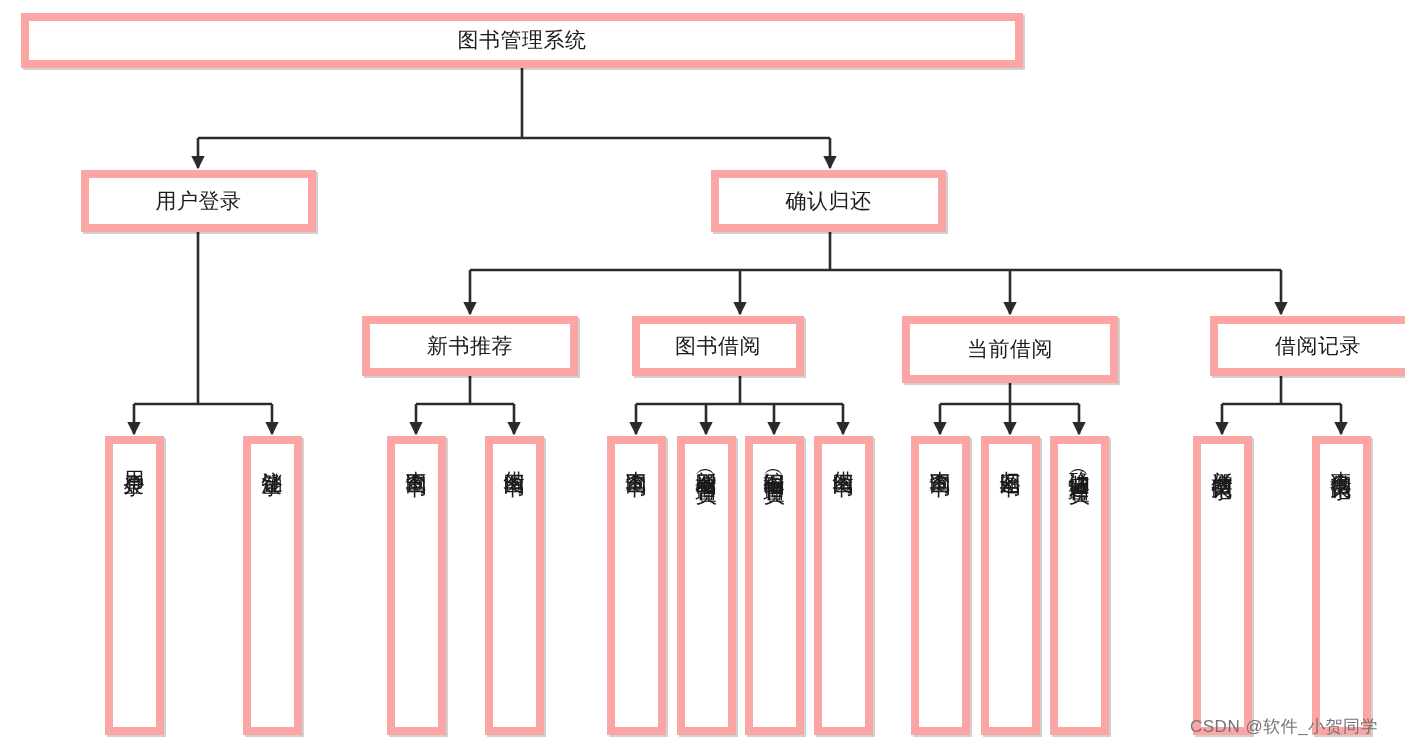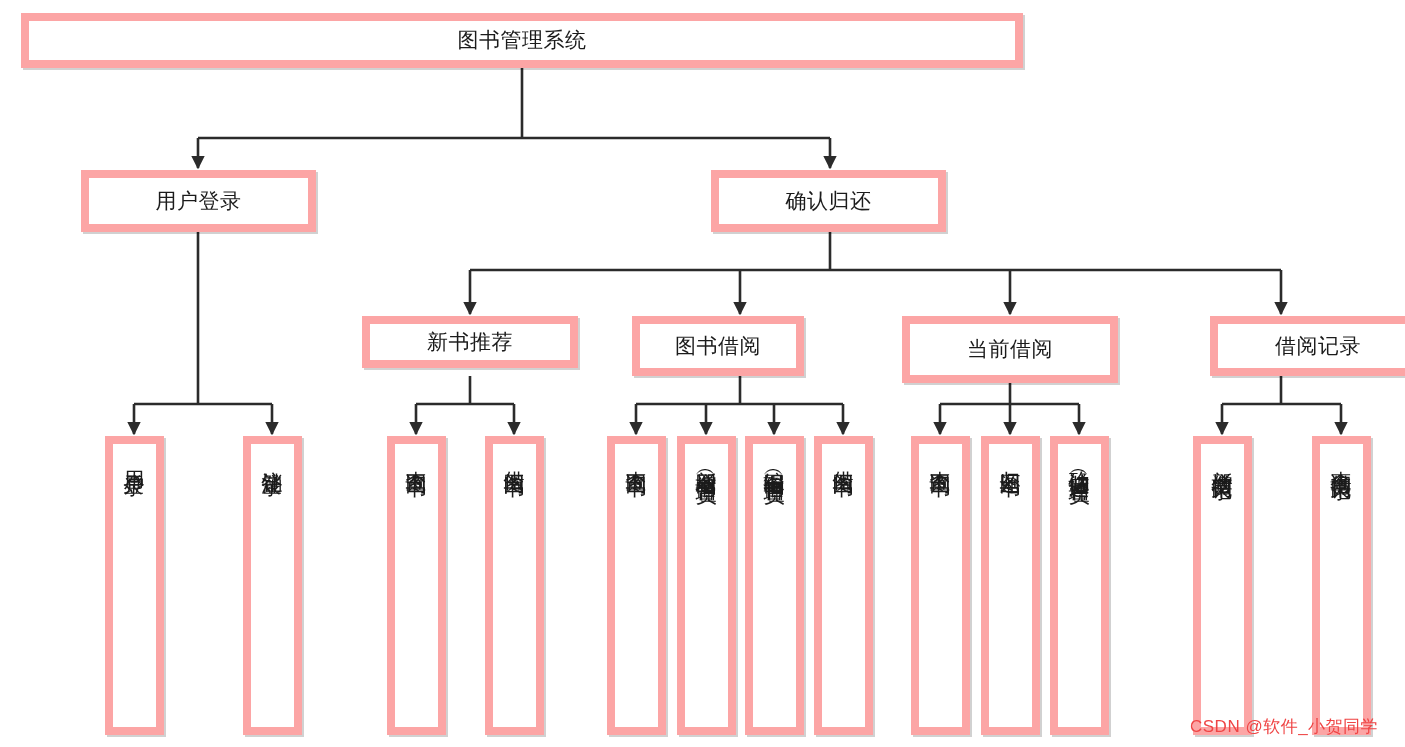--- a/index.html
+++ b/index.html
@@ -133,7 +133,7 @@
     <span class="node-label">确认归还</span>
   </div>
 
-  <div class="node horizontal" style="left:362px; top:316px; width:216px; height:52px;">
+  <div class="node horizontal" style="left:362px; top:316px; width:216px; height:60px;">
     <span class="node-label">新书推荐</span>
   </div>
   <div class="node horizontal" style="left:632px; top:316px; width:172px; height:60px;">

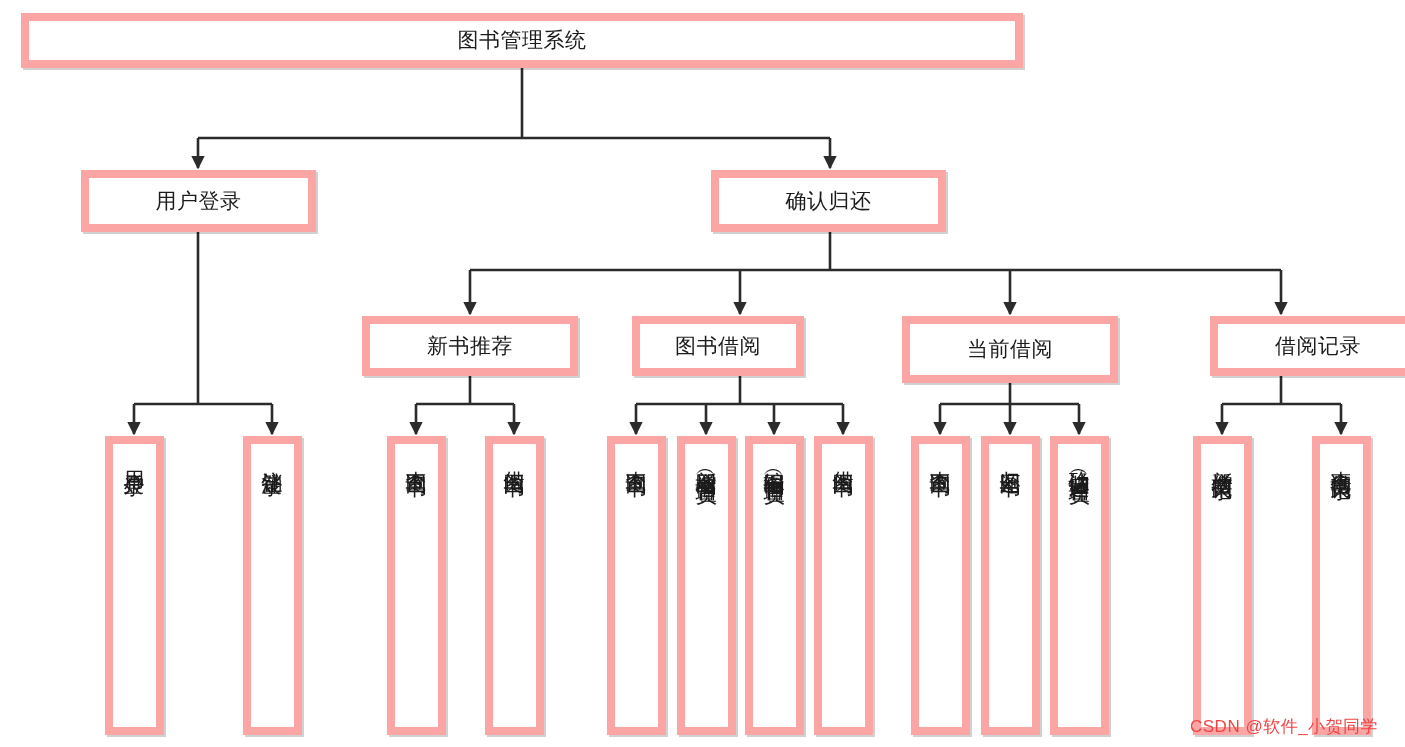--- a/index.html
+++ b/index.html
@@ -61,7 +61,7 @@
   .watermark {
     position: absolute;
     font-size: 17px;
-    color: #ef4444;
+    color: #737373;
     white-space: nowrap;
     letter-spacing: 0.5px;
     pointer-events: none;

